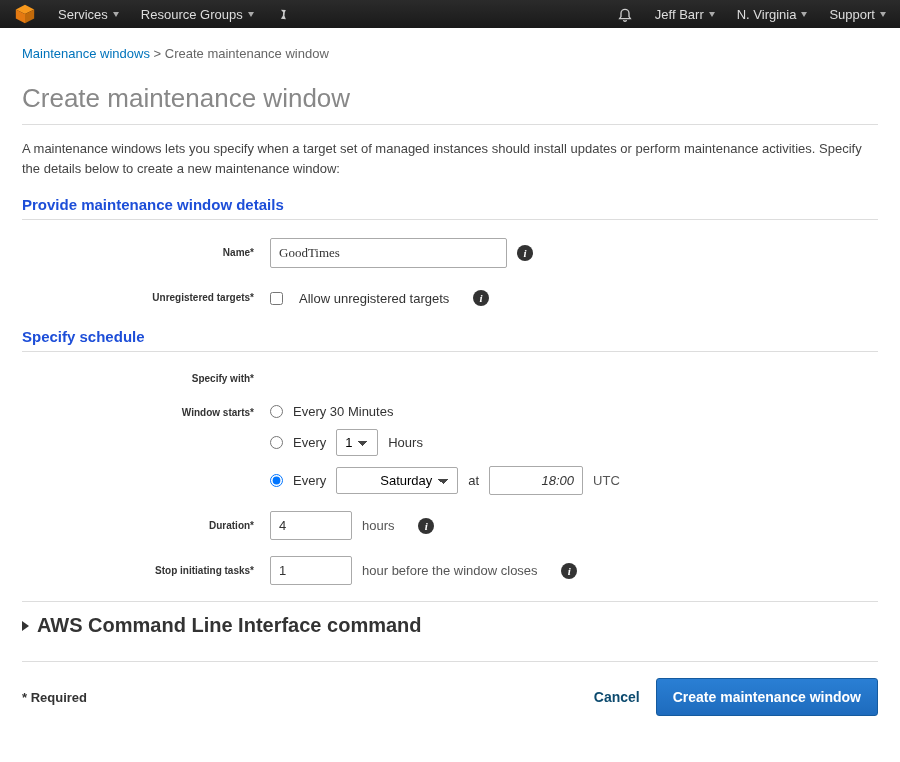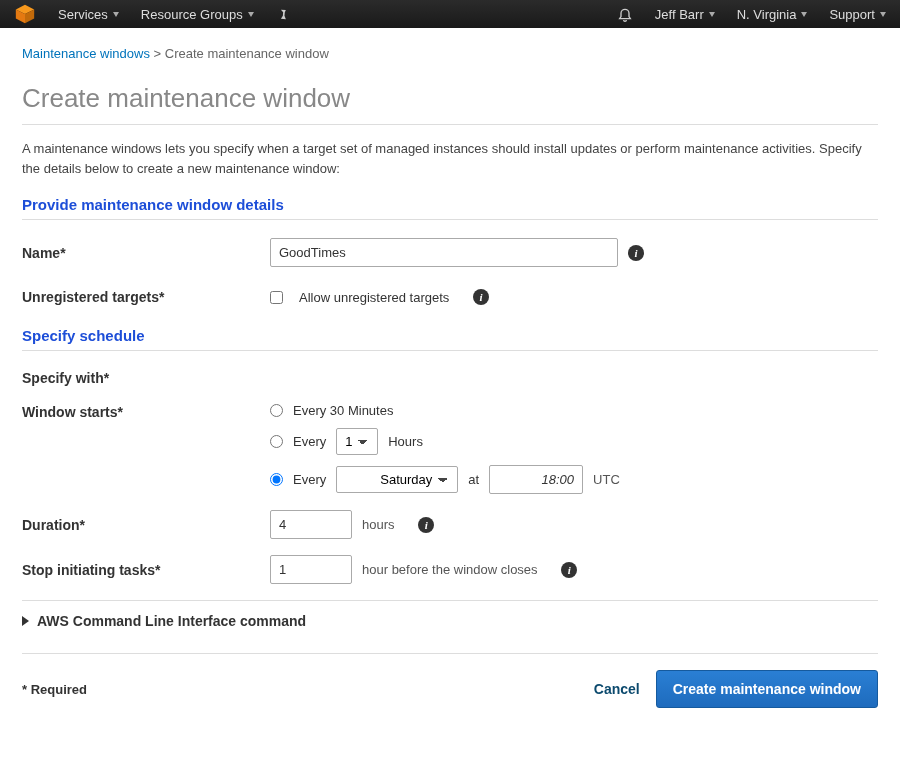--- a/index.html
+++ b/index.html
@@ -80,9 +80,9 @@
   .form-row.align-top { align-items: flex-start; }
   .form-label {
     width: 248px;
-    text-align: left;
+    text-align: right;
     padding-right: 16px;
-    font-size: 14px;
+    font-size: 10px;
     font-weight: 700;
     color: #333;
     line-height: 28px;

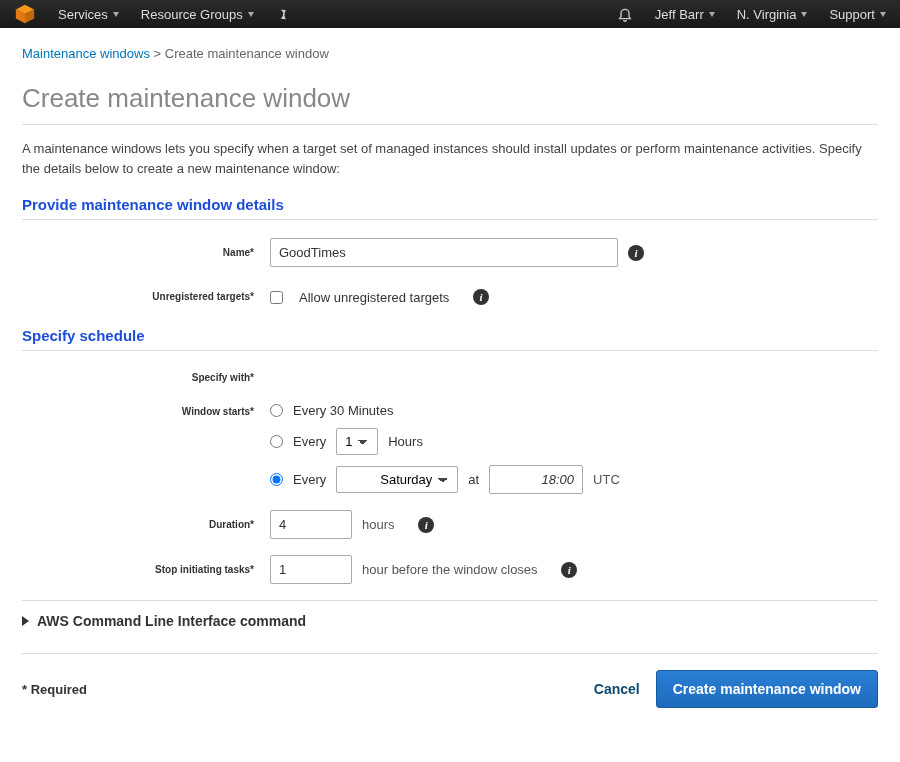--- a/index.html
+++ b/index.html
@@ -100,7 +100,7 @@
     font-size: 13px;
     color: #333;
   }
-  input[type=text].wide { width: 348px; }
+  input[type=text].wide { width: 237px; font-family: Liberation Serif, serif; }
   input[type=text].narrow { width: 82px; }
   input[type=text].time { width: 94px; text-align: right; font-style: italic; }
   .info-icon {

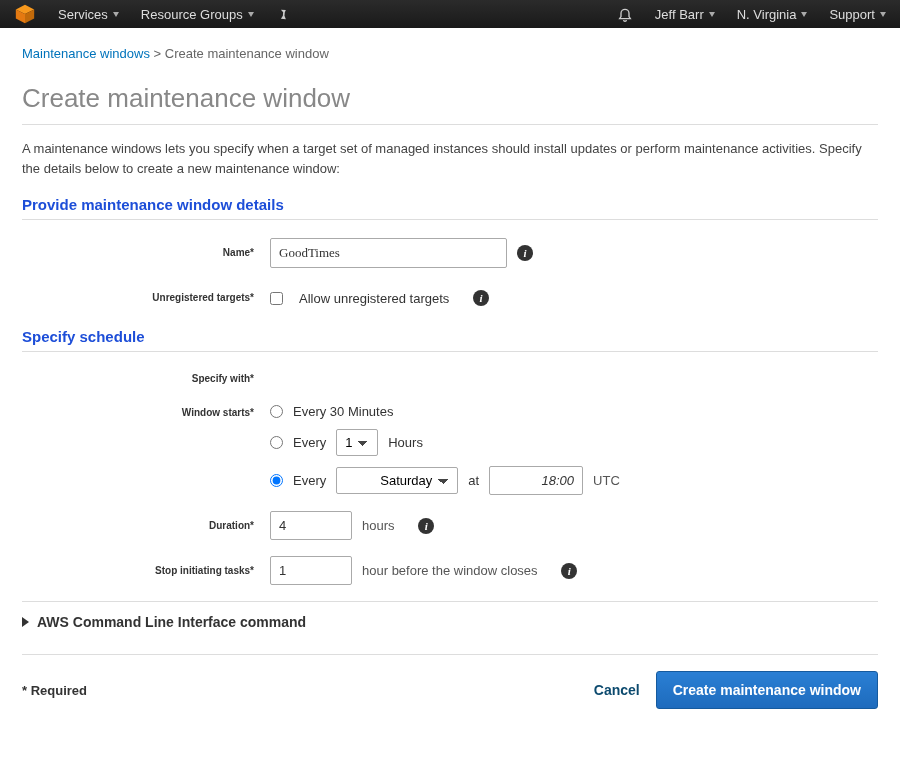--- a/index.html
+++ b/index.html
@@ -143,7 +143,7 @@
     display: flex;
     align-items: center;
     gap: 8px;
-    font-size: 14px;
+    font-size: 20px;
     font-weight: 700;
     cursor: pointer;
   }

